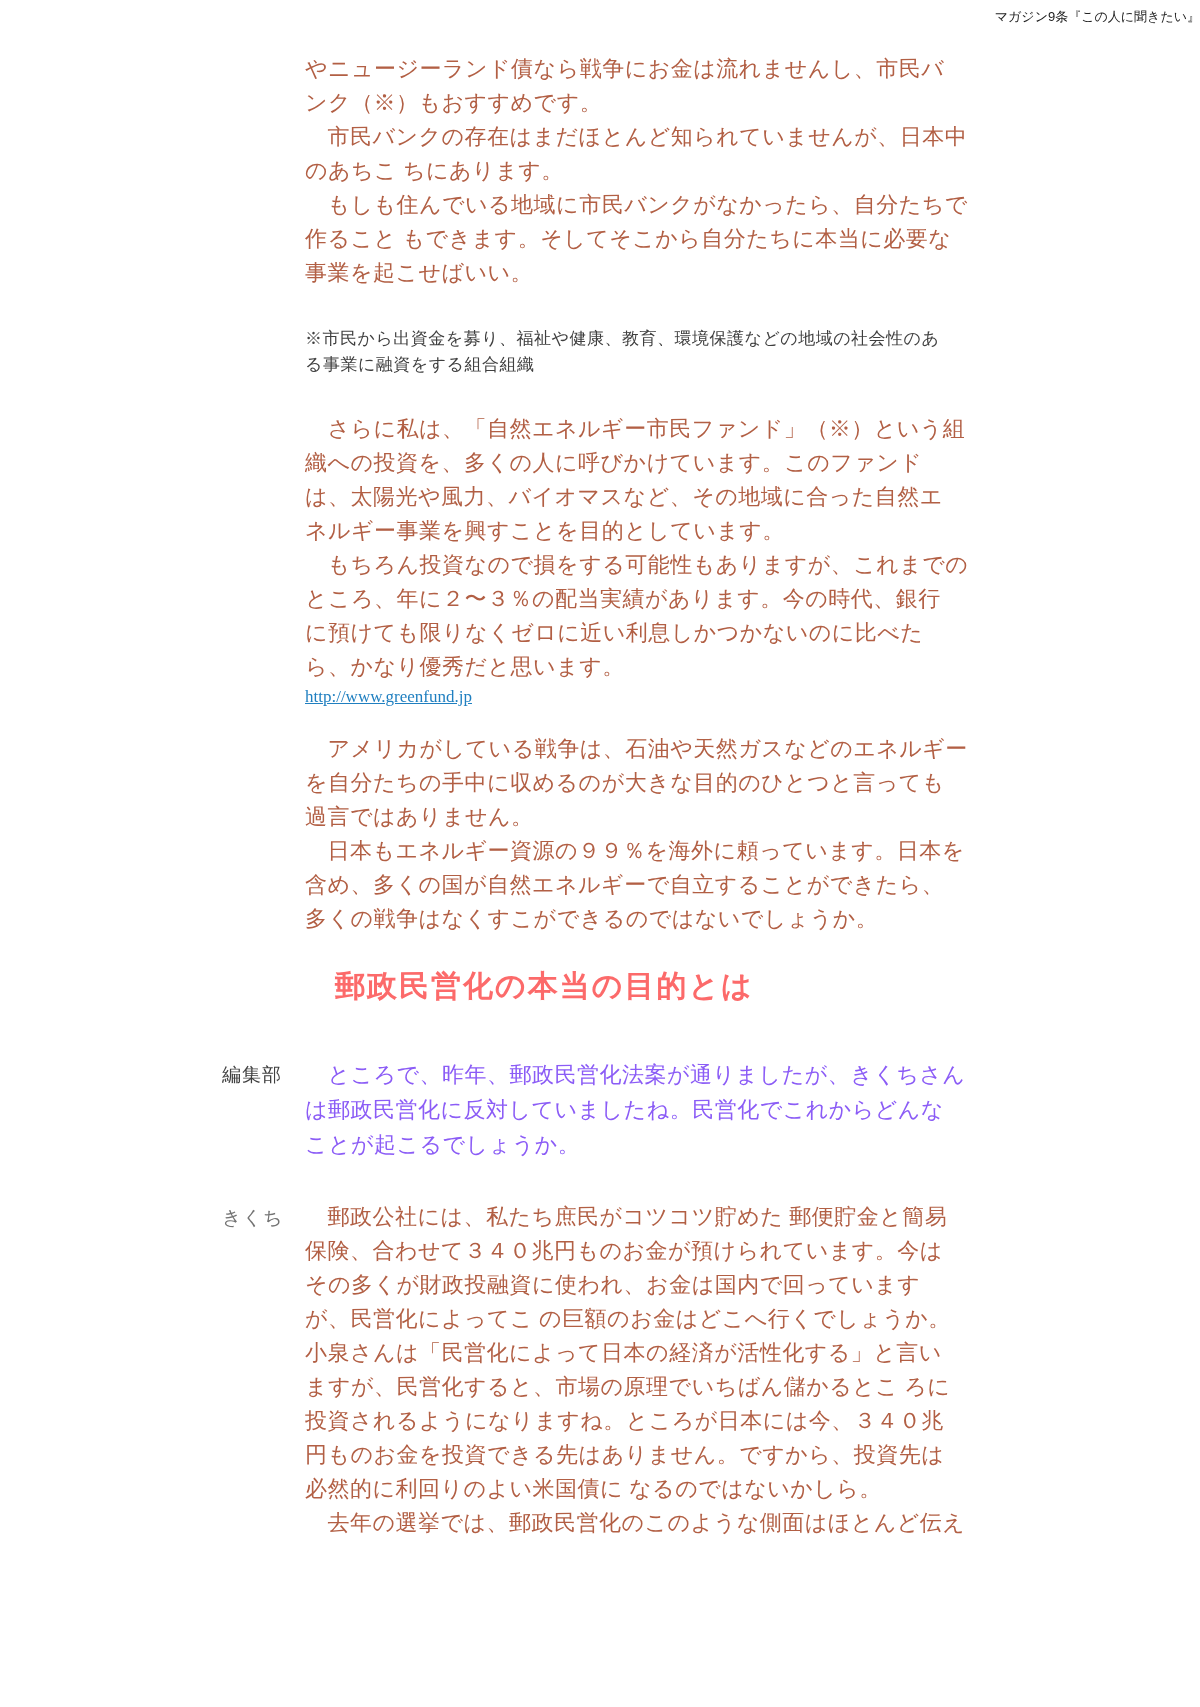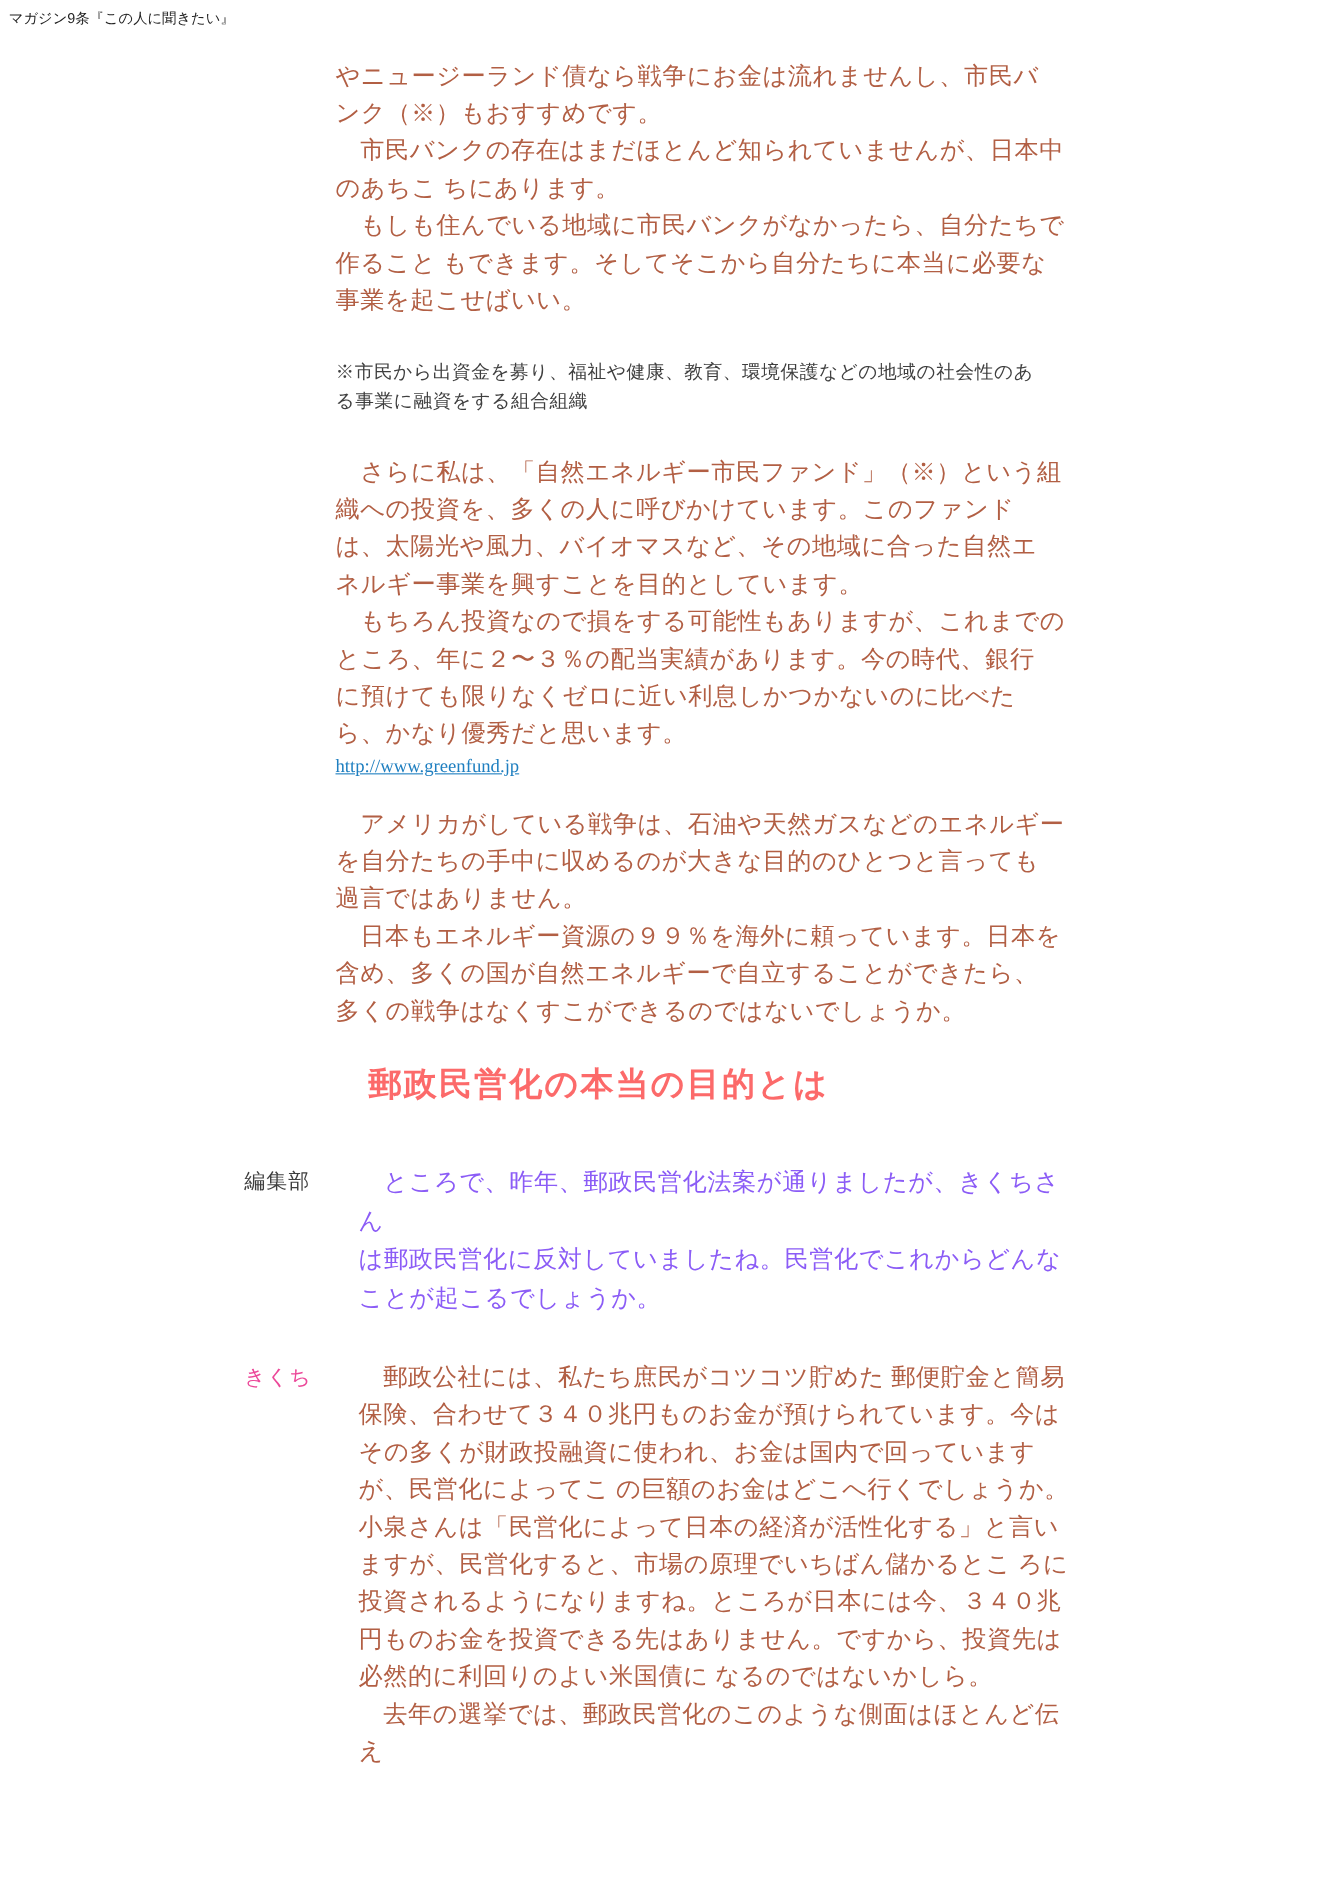--- a/index.html
+++ b/index.html
@@ -19,6 +19,7 @@
     font-size: 13px;
     line-height: 18px;
     color: #222222;
+    text-align: right;
   }
   .article {
     margin-left: 222px;

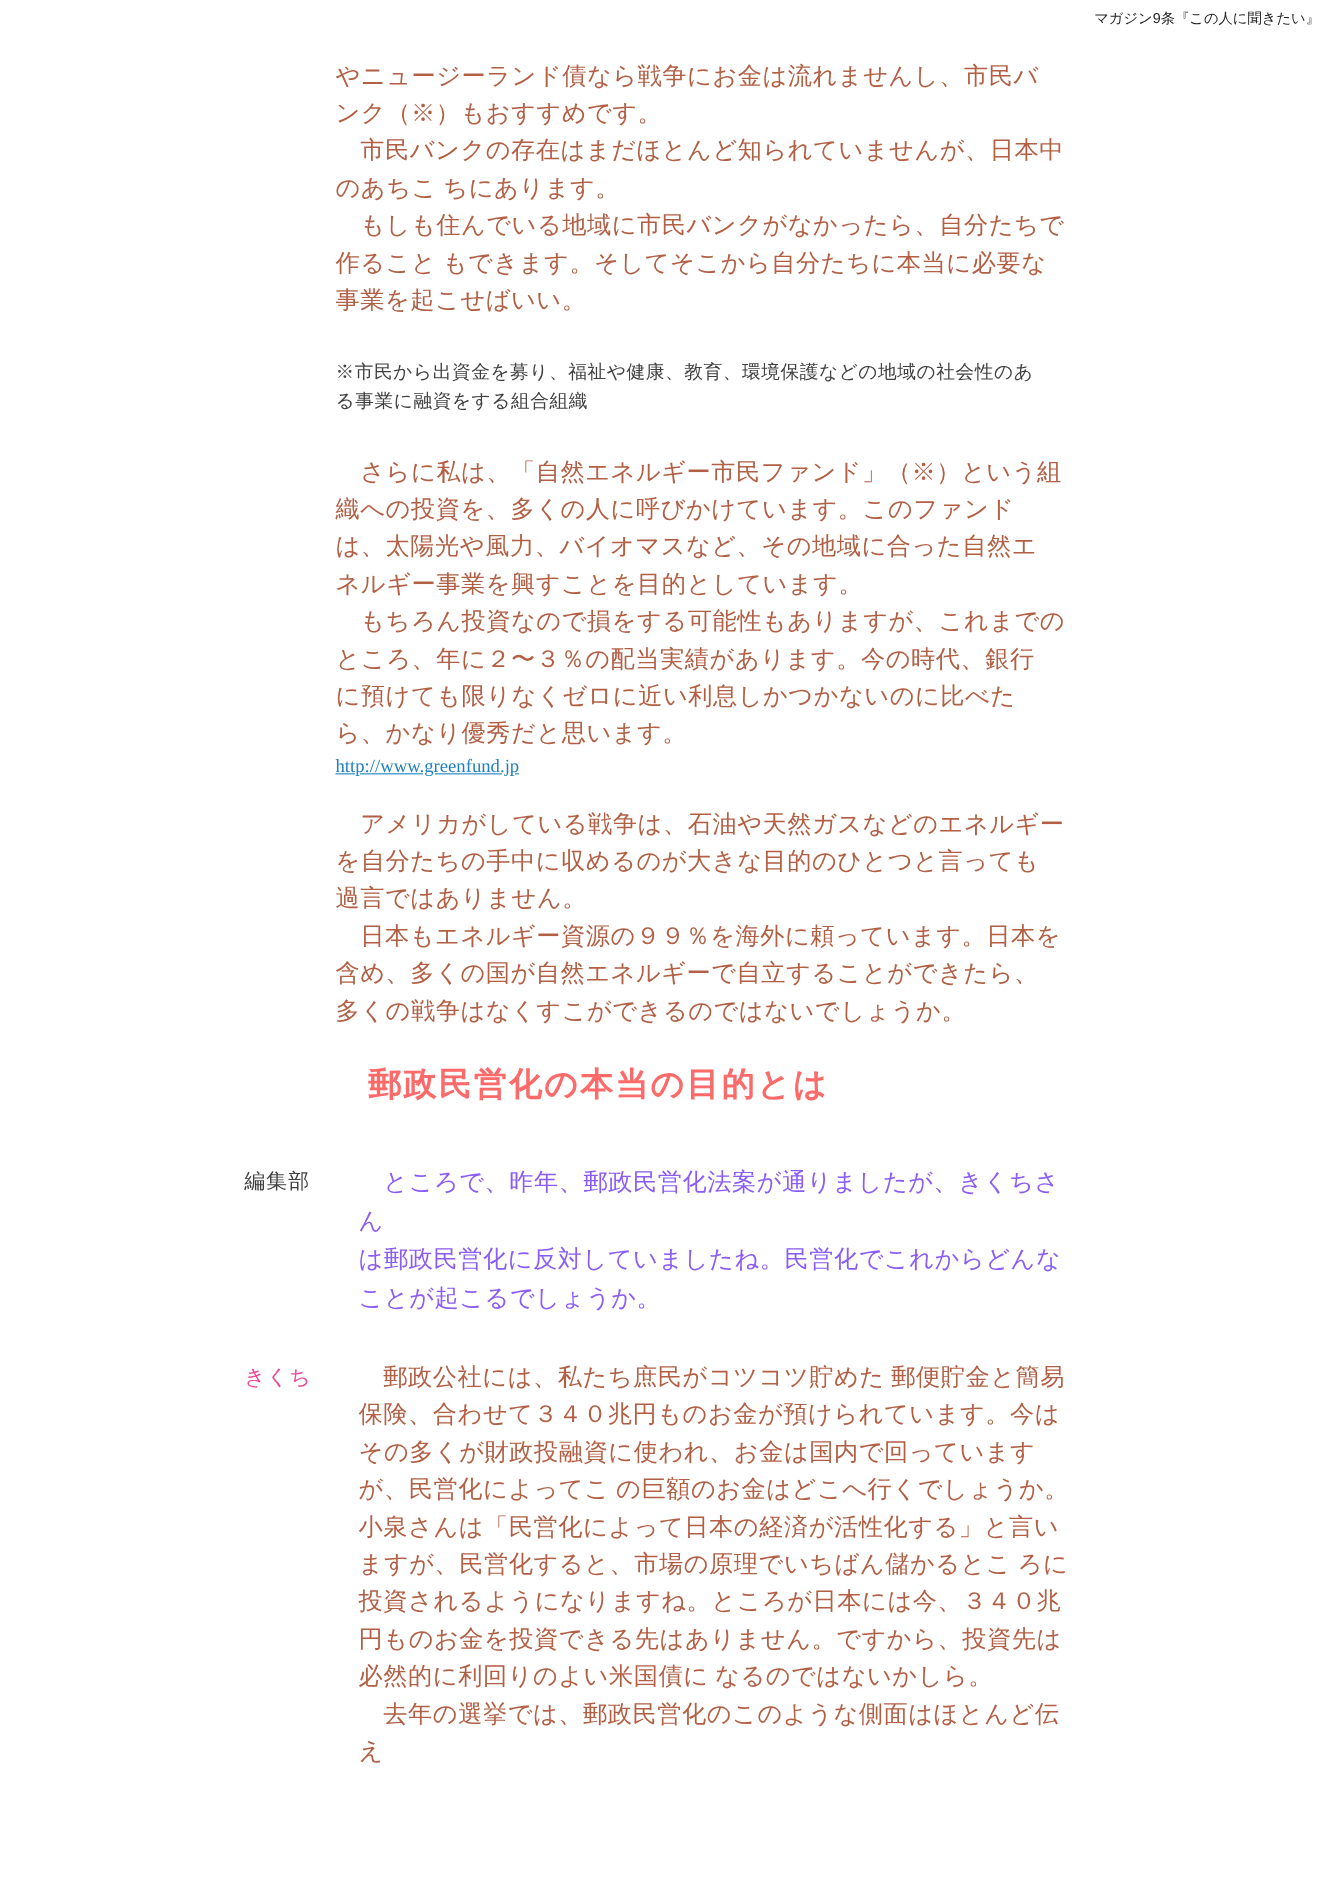--- a/index.html
+++ b/index.html
@@ -68,7 +68,6 @@
   .qa-row {
     display: flex;
     align-items: flex-start;
-    gap: 21px;
   }
   .qa-row-q { margin-top: 52px; }
   .qa-row-a { margin-top: 38px; }

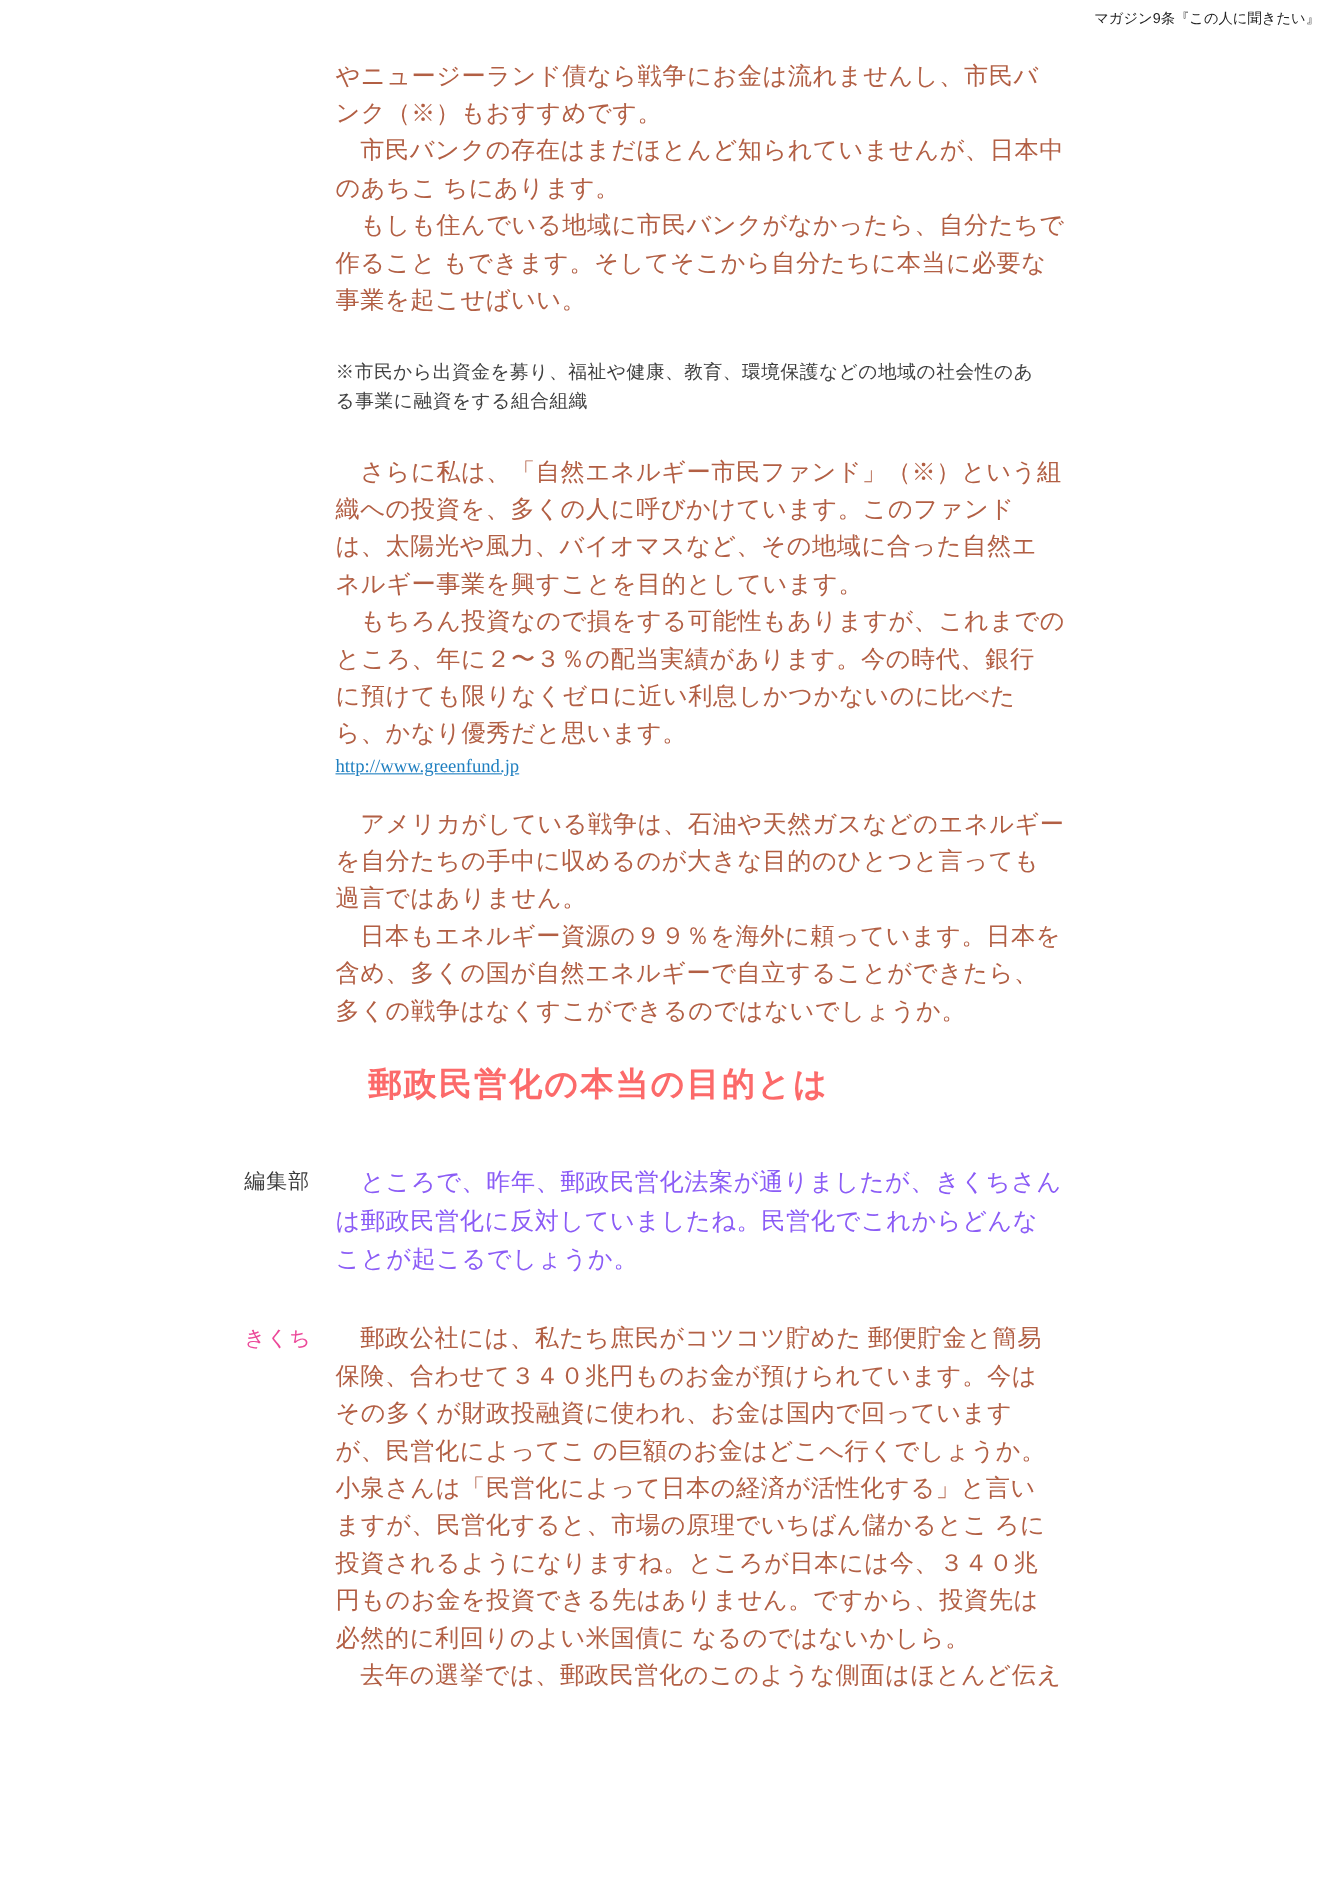--- a/index.html
+++ b/index.html
@@ -78,7 +78,7 @@
     line-height: 35px;
   }
   .qa-speaker-dark { color: #3f3f3f; }
-  .qa-speaker-brown { color: #ec4899; }
+  .qa-speaker-brown { color: #737373; }
   .qa-text {
     flex: 1 1 auto;
     white-space: pre-line;

